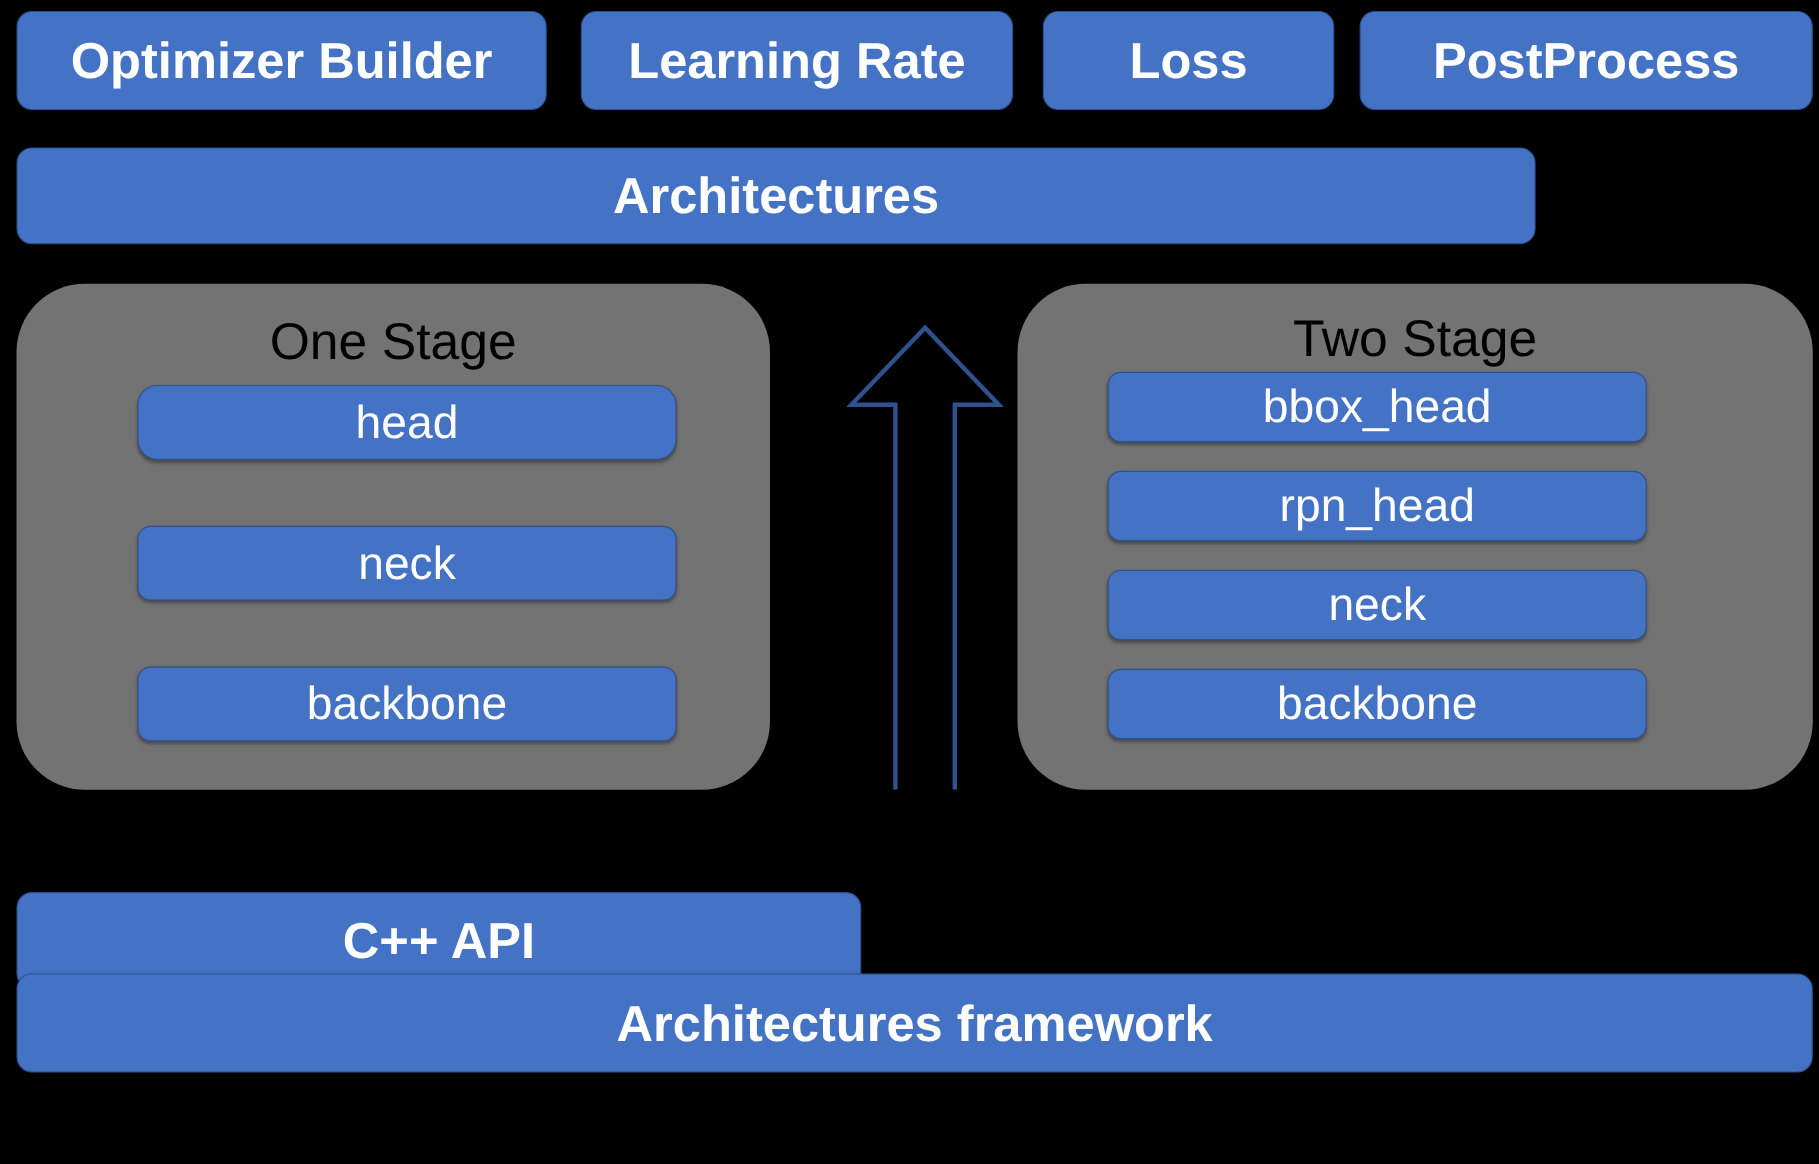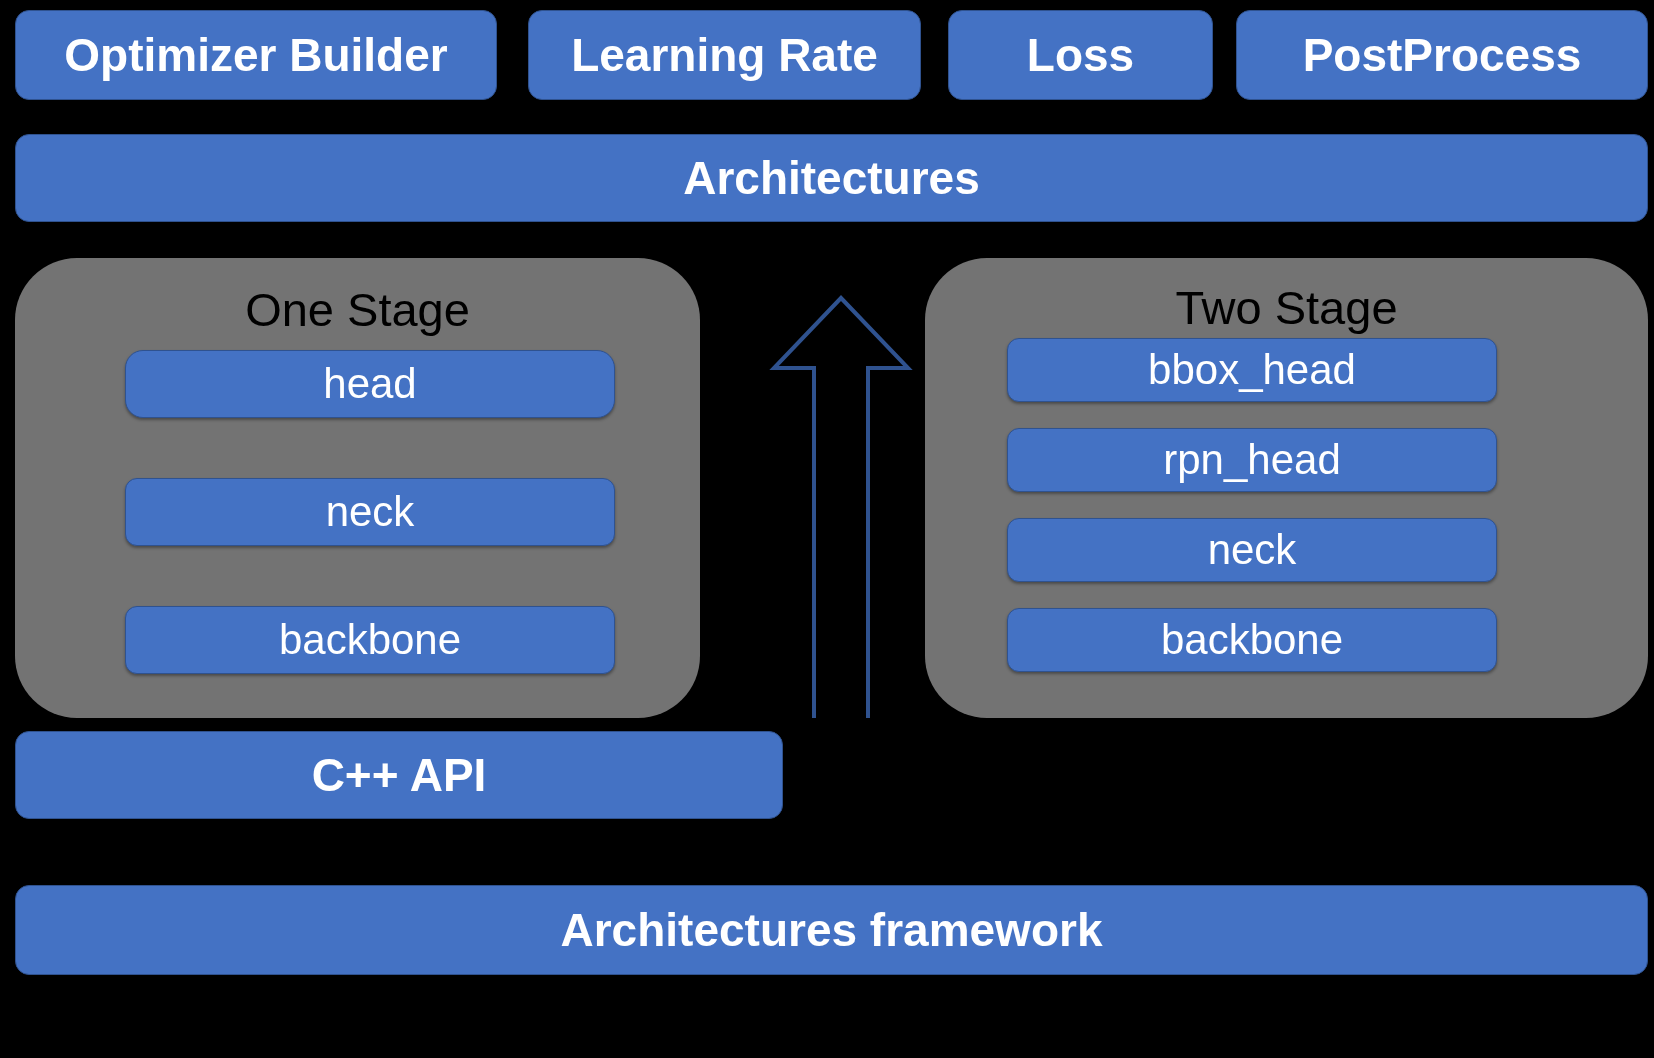--- a/index.html
+++ b/index.html
@@ -49,7 +49,7 @@
   #box-architectures {
     left: 15px;
     top: 134px;
-    width: 1633px;
+    width: 1381px;
     height: 88px;
     font-size: 46px;
     border-radius: 14px;

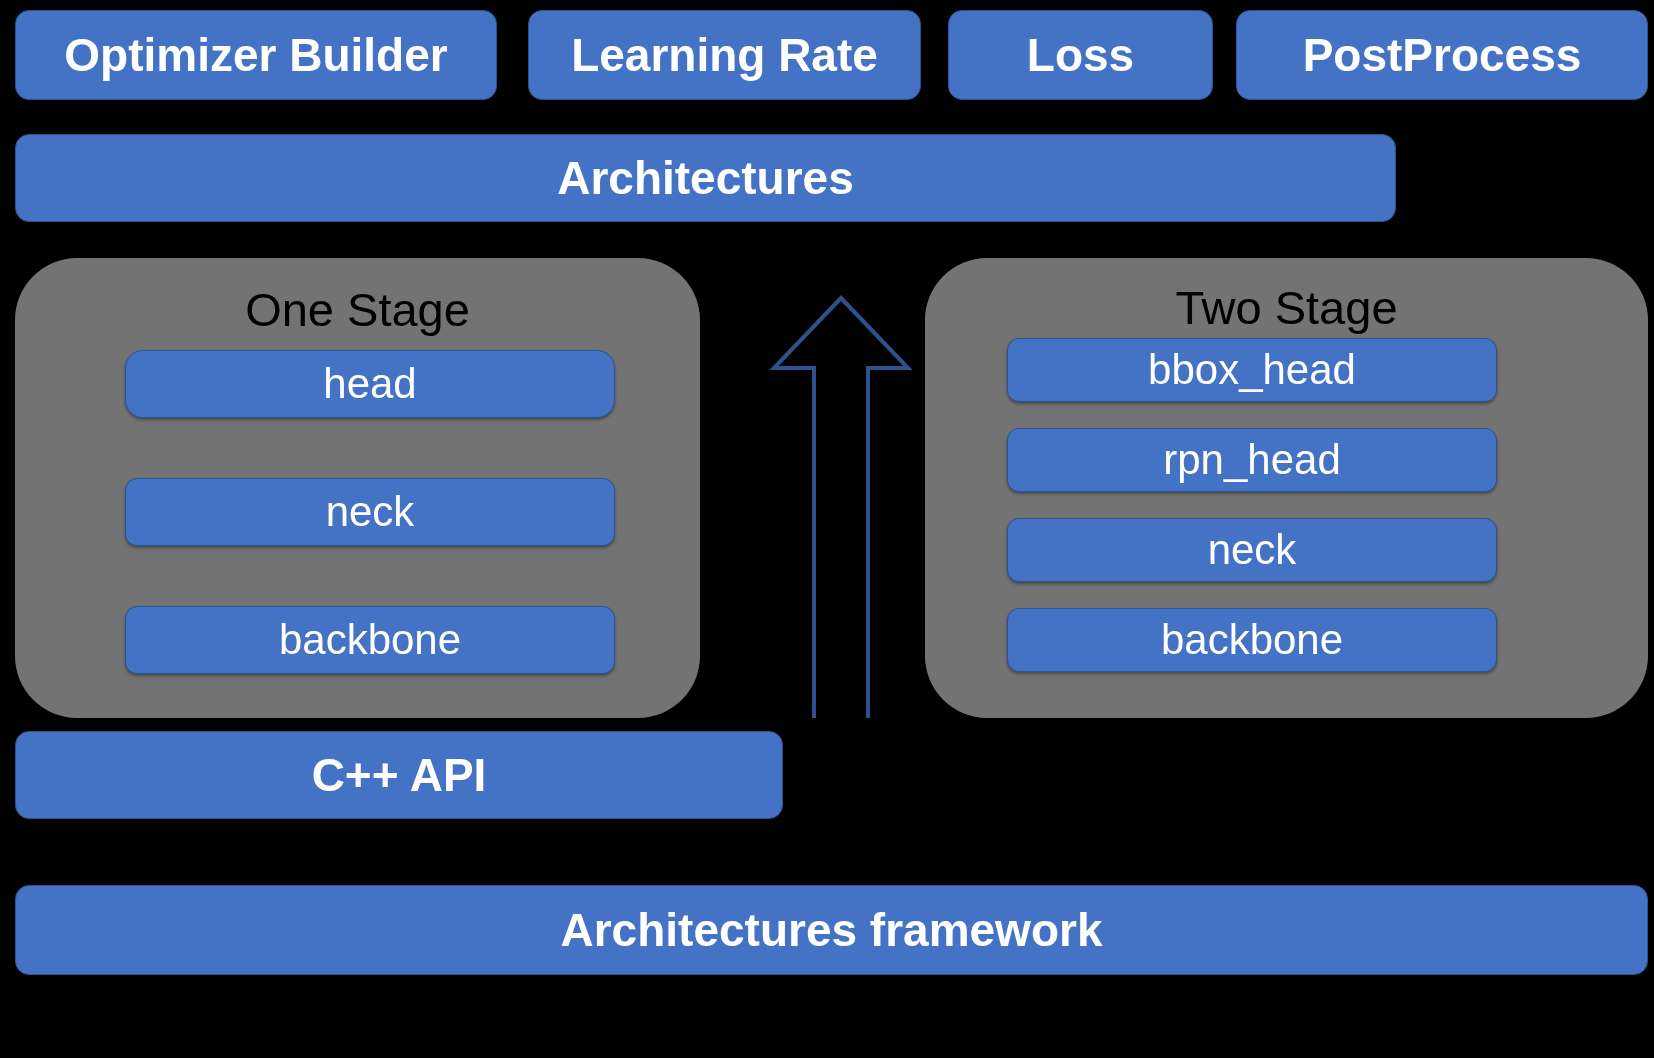--- a/index.html
+++ b/index.html
@@ -121,7 +121,7 @@
   }
 
   
-  .api-box { top: 731px; height: 88px; font-size: 46px; }
+  .api-box { top: 811px; height: 88px; font-size: 46px; }
   #box-cpp-api    { left: 15px;  width: 768px; }
   #box-python-api { left: 825px; width: 823px; }
 

